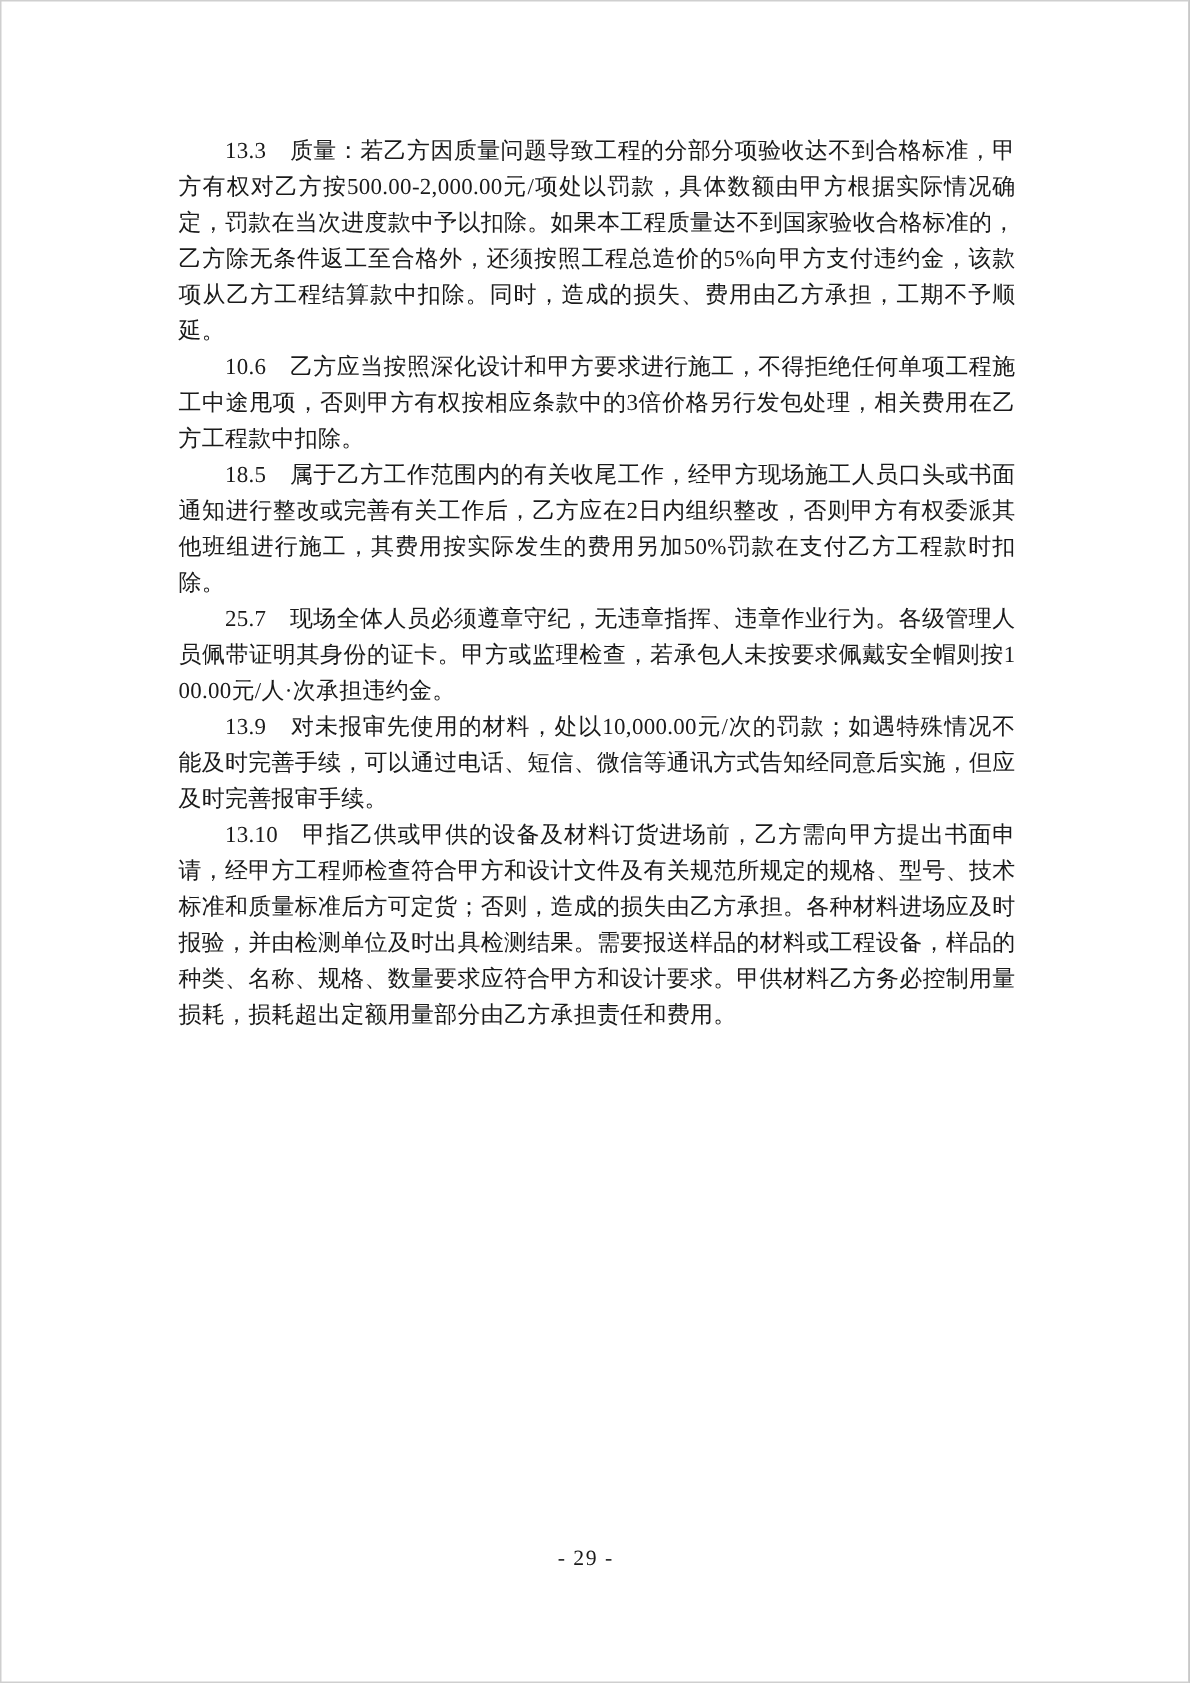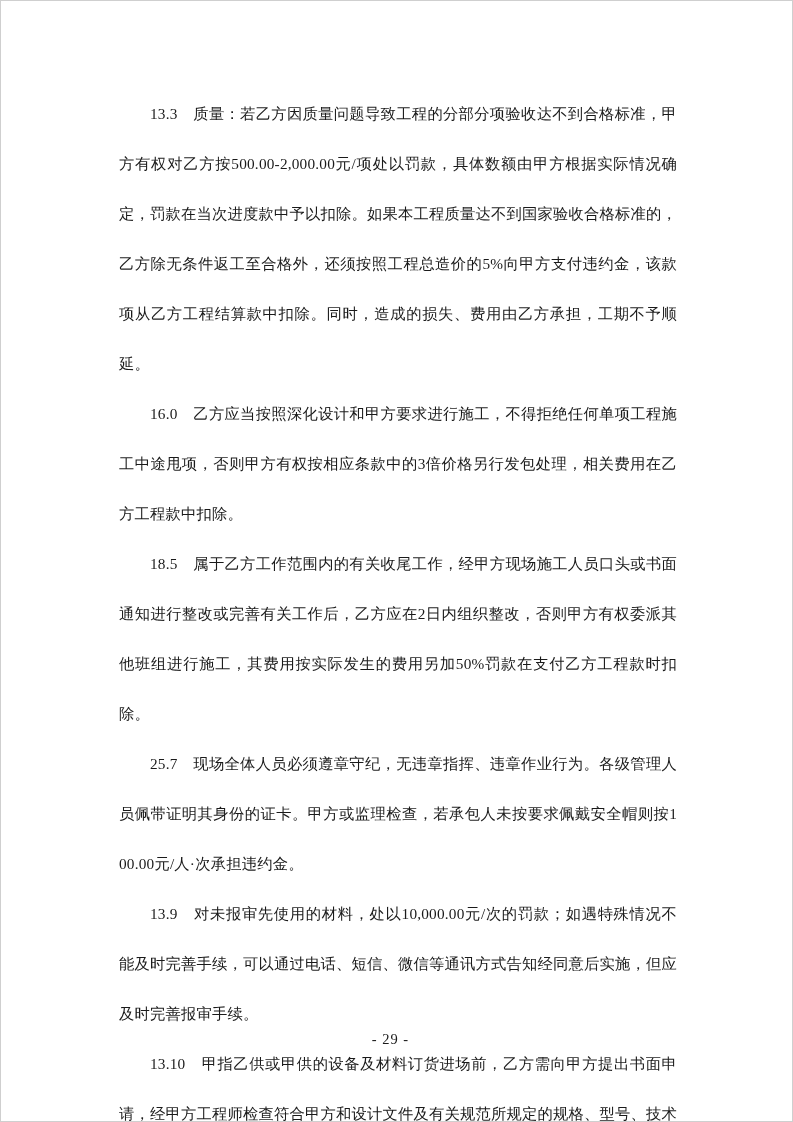--- a/index.html
+++ b/index.html
@@ -26,7 +26,7 @@
   .para {
     font-family: "Liberation Serif", "DejaVu Serif", serif;
     font-size: 15.3px;
-    line-height: 50px;
+    line-height: 24px;
     color: #1a1a1a;
     text-align: justify;
     text-justify: inter-ideograph;

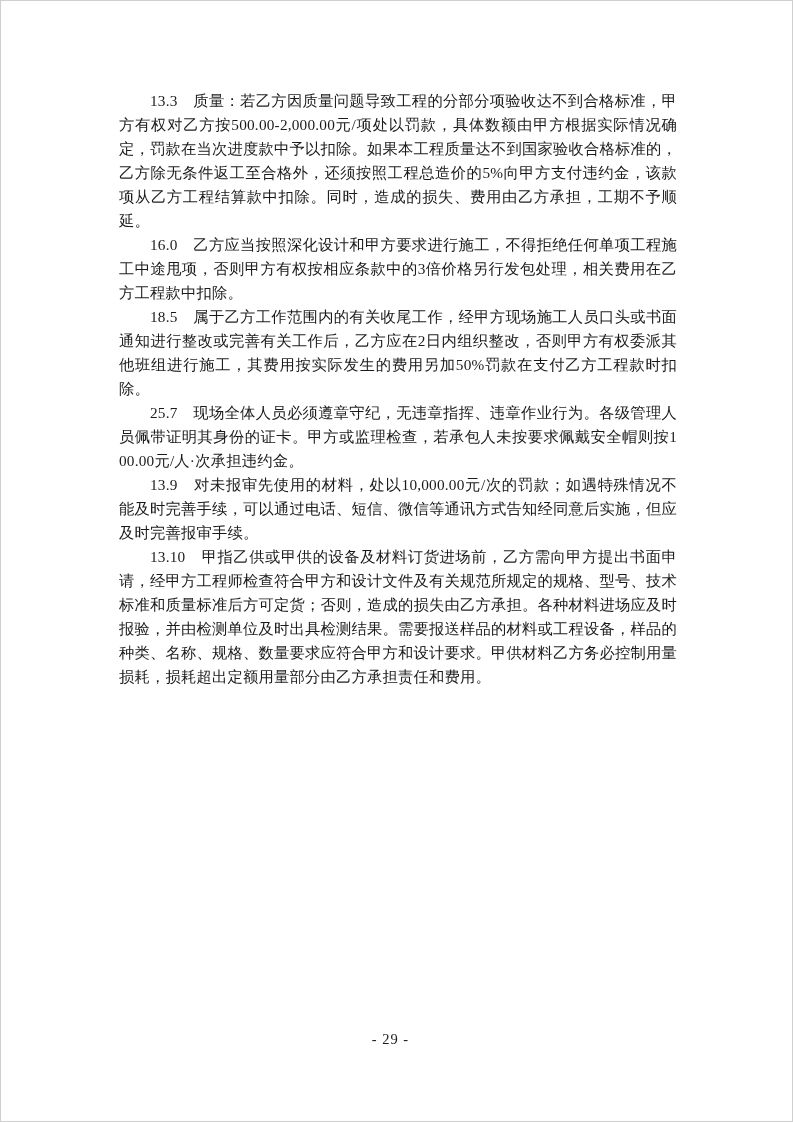--- a/index.html
+++ b/index.html
@@ -59,7 +59,7 @@
 <div class="page">
   <div class="content">
     <p class="para">13.3　质量：若乙方因质量问题导致工程的分部分项验收达不到合格标准，甲方有权对乙方按500.00-2,000.00元/项处以罚款，具体数额由甲方根据实际情况确定，罚款在当次进度款中予以扣除。如果本工程质量达不到国家验收合格标准的，乙方除无条件返工至合格外，还须按照工程总造价的5%向甲方支付违约金，该款项从乙方工程结算款中扣除。同时，造成的损失、费用由乙方承担，工期不予顺延。</p>
-    <p class="para gap-small">16.0　乙方应当按照深化设计和甲方要求进行施工，不得拒绝任何单项工程施工中途甩项，否则甲方有权按相应条款中的3倍价格另行发包处理，相关费用在乙方工程款中扣除。</p>
+    <p class="para gap-small">10.6　乙方应当按照深化设计和甲方要求进行施工，不得拒绝任何单项工程施工中途甩项，否则甲方有权按相应条款中的3倍价格另行发包处理，相关费用在乙方工程款中扣除。</p>
     <p class="para gap-small">18.5　属于乙方工作范围内的有关收尾工作，经甲方现场施工人员口头或书面通知进行整改或完善有关工作后，乙方应在2日内组织整改，否则甲方有权委派其他班组进行施工，其费用按实际发生的费用另加50%罚款在支付乙方工程款时扣除。</p>
     <p class="para">25.7　现场全体人员必须遵章守纪，无违章指挥、违章作业行为。各级管理人员佩带证明其身份的证卡。甲方或监理检查，若承包人未按要求佩戴安全帽则按100.00元/人·次承担违约金。</p>
     <p class="para">13.9　对未报审先使用的材料，处以10,000.00元/次的罚款；如遇特殊情况不能及时完善手续，可以通过电话、短信、微信等通讯方式告知经同意后实施，但应及时完善报审手续。</p>

